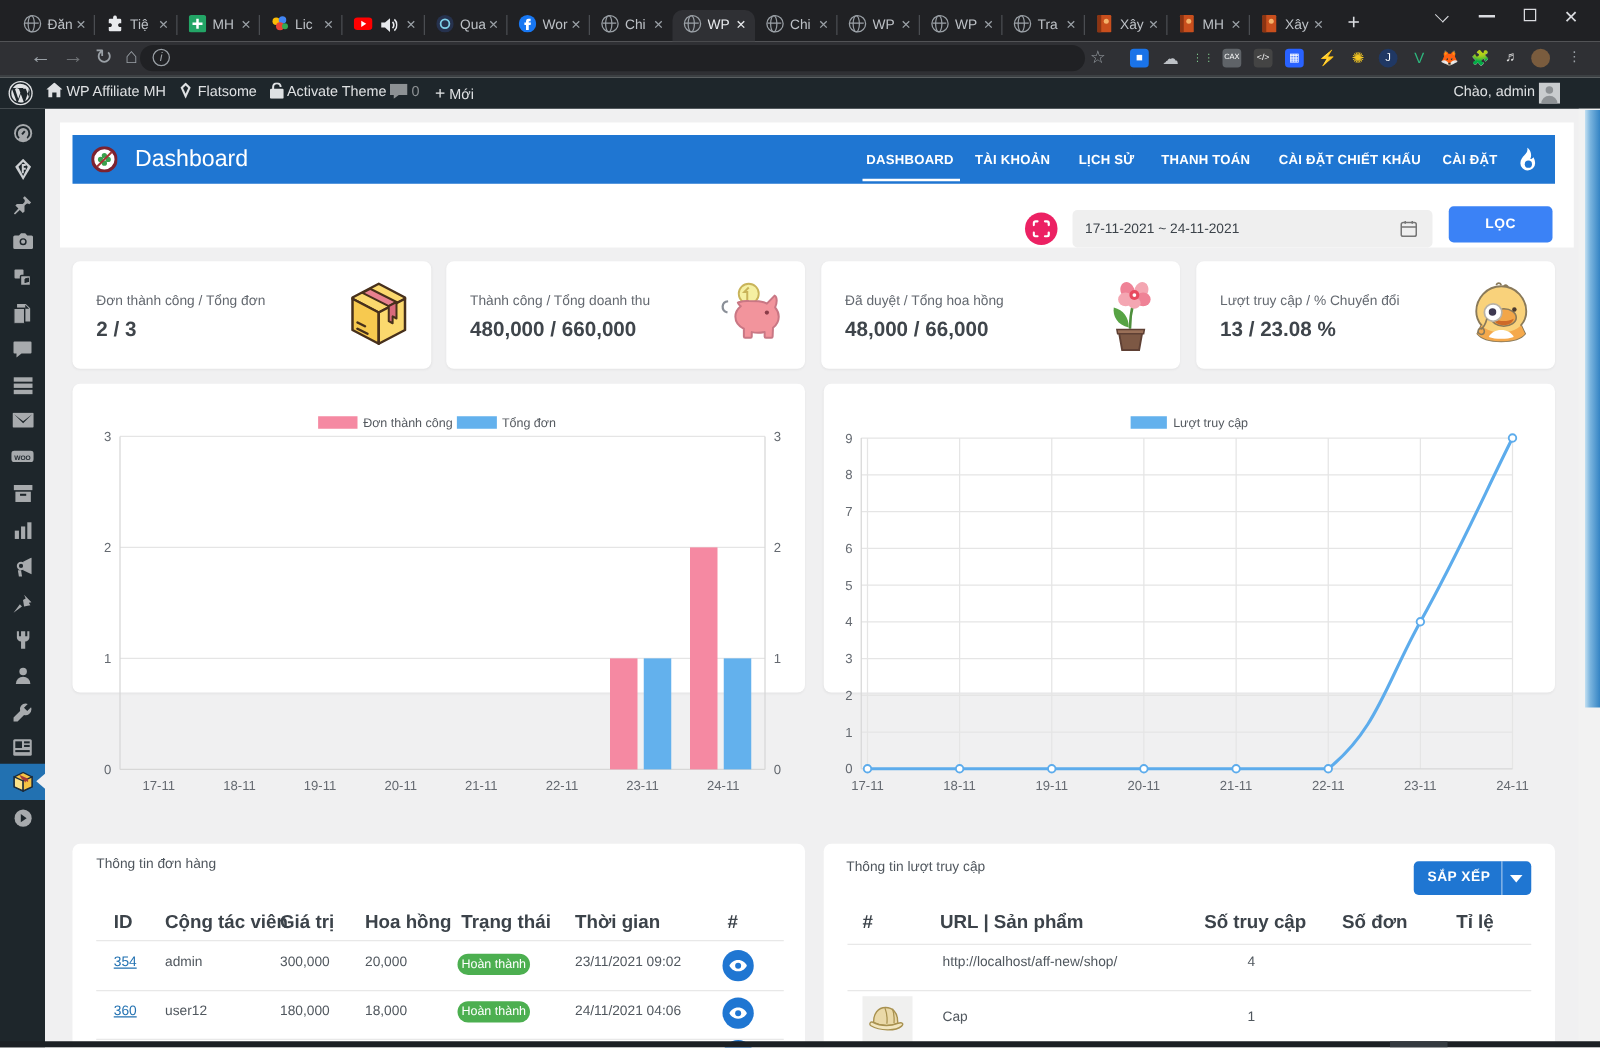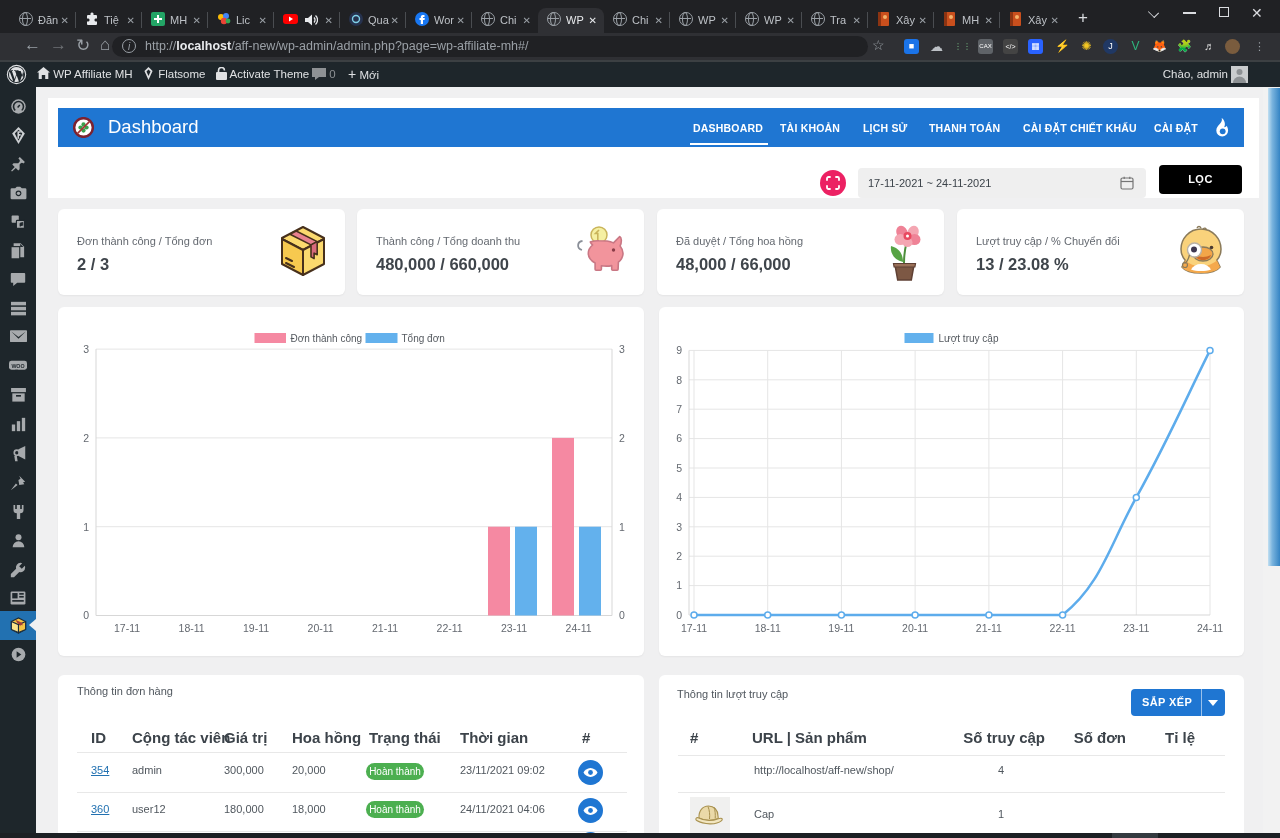--- a/index.html
+++ b/index.html
@@ -231,7 +231,6 @@
   <div class="navico" style="left:100px;">⌂</div>
   <div id="urlpill">
     <div class="info">i</div>
-    <div class="utxt">http://<b style="color:#e8eaed;">localhost</b>/aff-new/wp-admin/admin.php?page=wp-affiliate-mh#/</div>
   </div>
   <div class="star">☆</div>
   <div class="ext" style="left:904px; background:#1a73e8;">■</div>

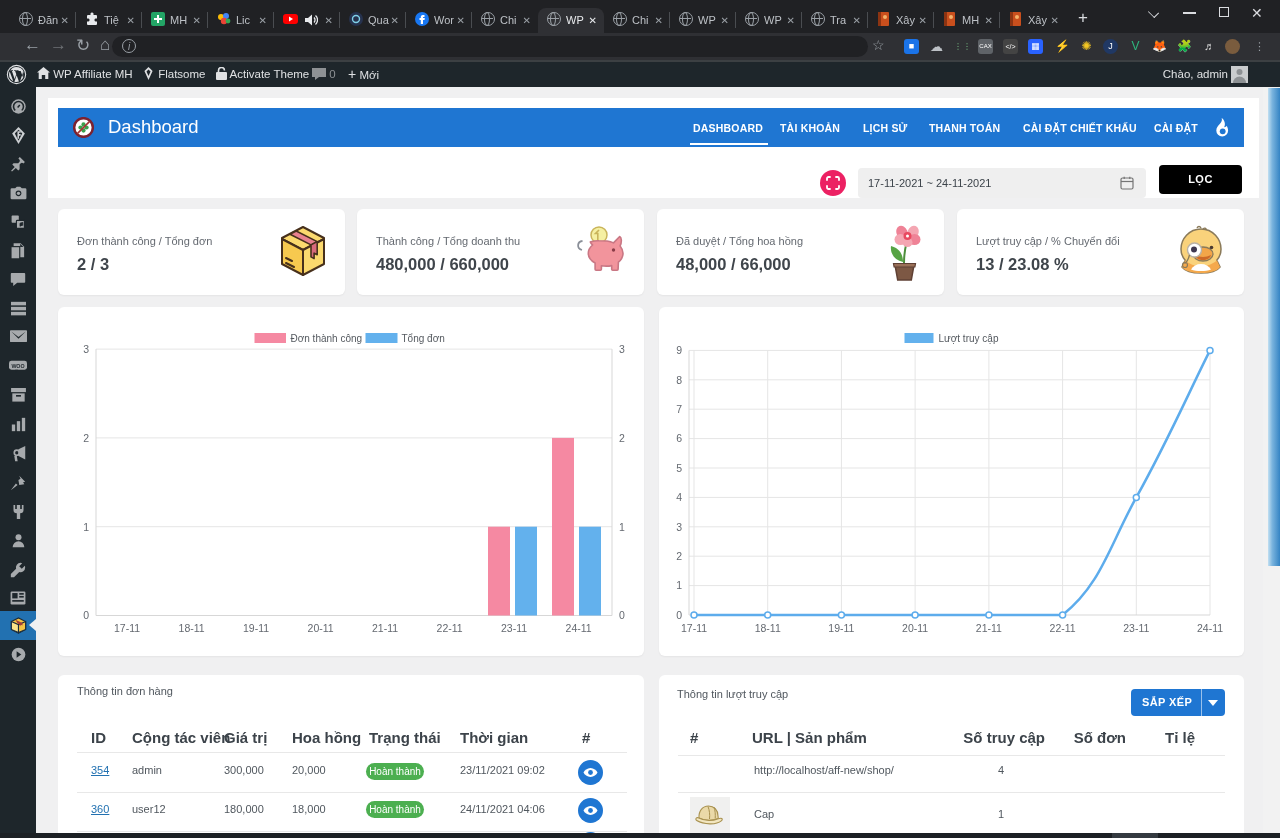--- a/index.html
+++ b/index.html
@@ -49,7 +49,7 @@
 #pinkcircle { position:absolute; left:820px; top:170px; width:26px; height:26px; border-radius:50%; background:#ec2163; }
 #dateinput { position:absolute; left:858px; top:168px; width:288px; height:30px; background:#efefef; border-radius:4px; color:#3c434a; font-size:11px; line-height:30px; }
 #dateinput span { margin-left:10px; }
-#locbtn { position:absolute; left:1159px; top:165px; width:83px; height:29px; background:#000000; border-radius:4px; color:#fff; font-size:11px; font-weight:bold; text-align:center; line-height:29px; letter-spacing:0.5px; }
+#locbtn { position:absolute; left:1159px; top:165px; width:83px; height:29px; background:#3b82f6; border-radius:4px; color:#fff; font-size:11px; font-weight:bold; text-align:center; line-height:29px; letter-spacing:0.5px; }
 
 .card { position:absolute; top:209px; width:287px; height:86px; background:#fff; border-radius:6px; box-shadow:0 1px 2px rgba(0,0,0,0.05); }
 .card .lbl { position:absolute; left:19px; top:26px; font-size:11px; color:#646970; }

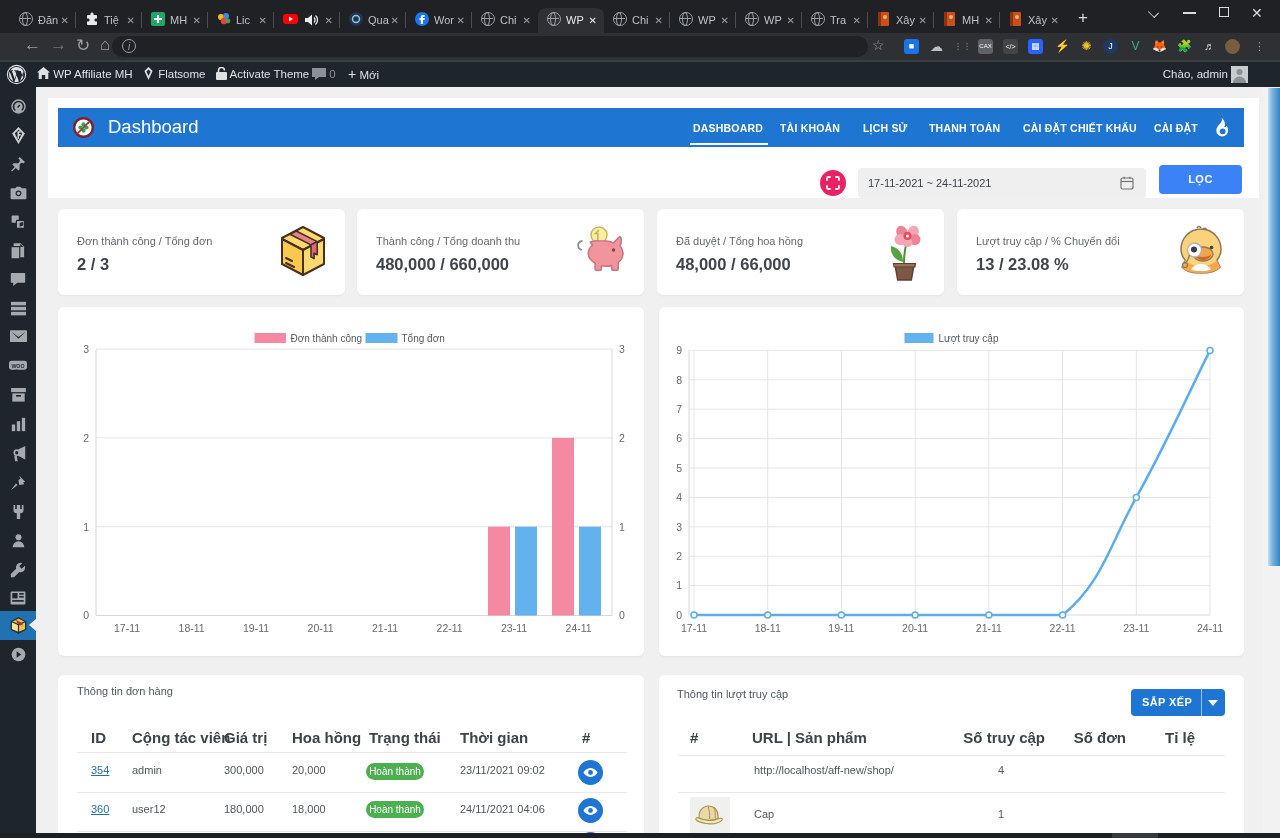--- a/index.html
+++ b/index.html
@@ -56,7 +56,7 @@
 .card .val { position:absolute; left:19px; top:46px; font-size:16.5px; font-weight:bold; color:#3f454b; }
 .card svg.cicon { position:absolute; right:18px; top:16px; }
 
-.chartcard { position:absolute; top:307px; height:349px; background:#fff; border-radius:6px; box-shadow:0 1px 2px rgba(0,0,0,0.05); }
+.chartcard { position:absolute; top:307px; height:247px; background:#fff; border-radius:6px; box-shadow:0 1px 2px rgba(0,0,0,0.05); }
 .tablecard { position:absolute; top:675px; height:163px; background:#fff; border-radius:6px 6px 0 0; }
 
 

